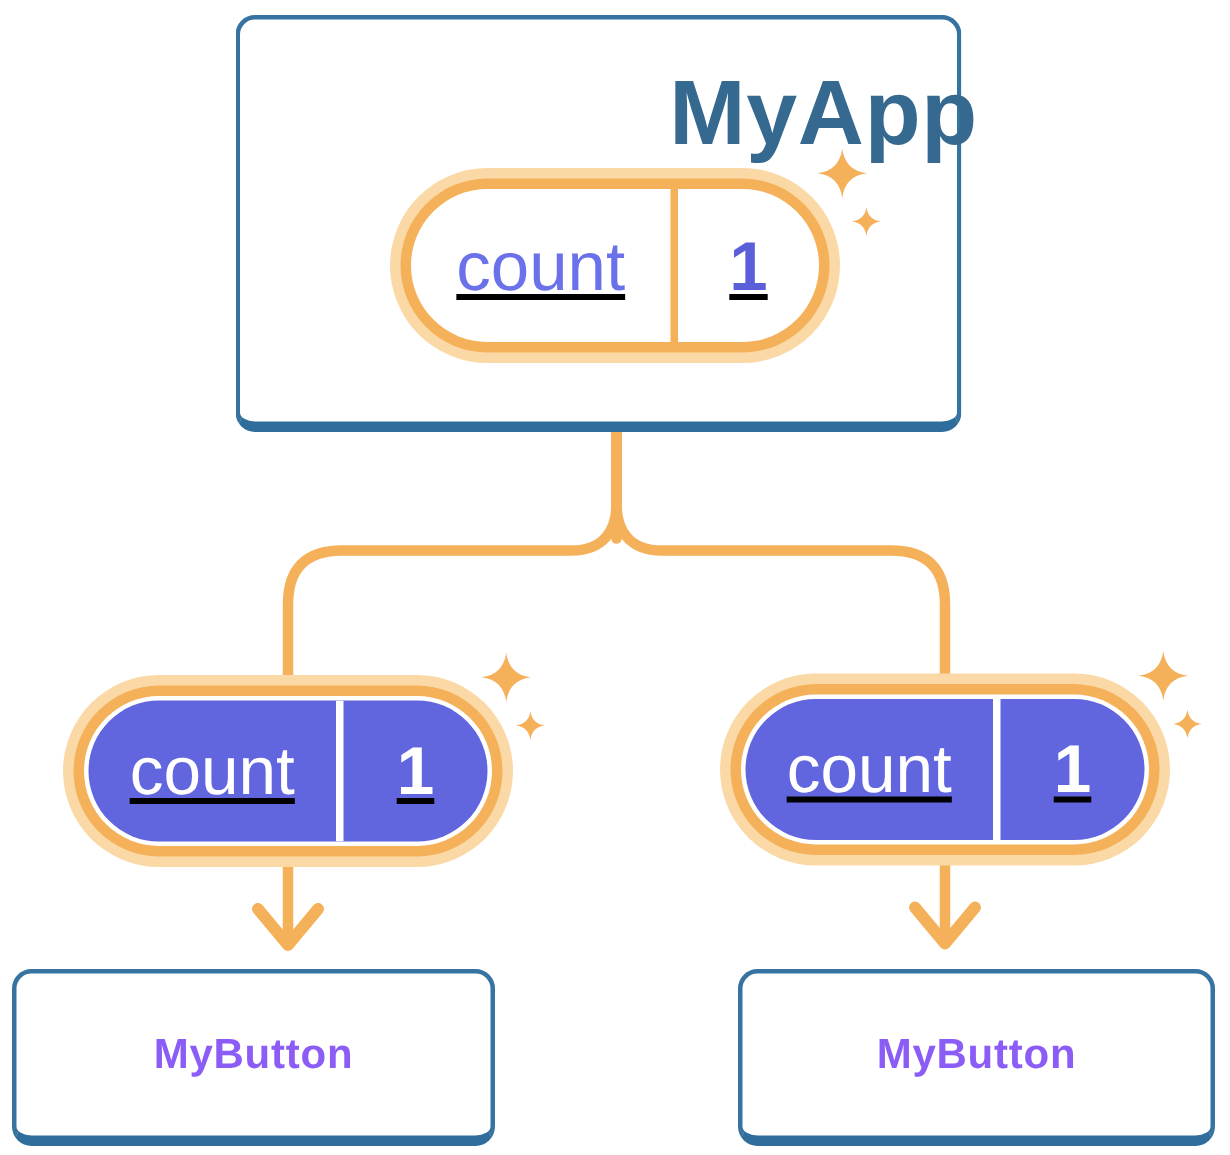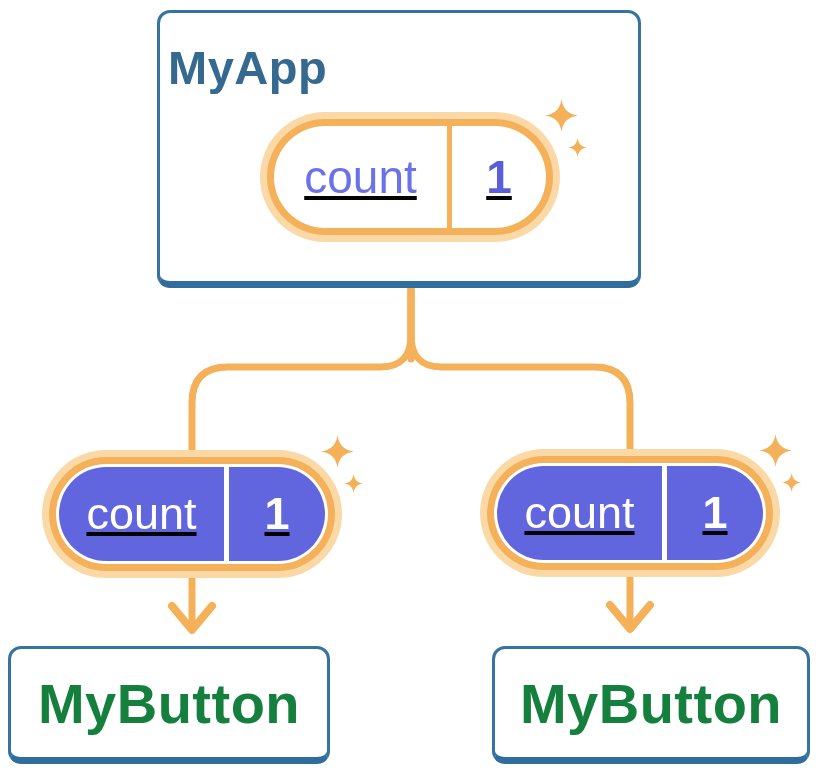--- a/index.html
+++ b/index.html
@@ -17,8 +17,8 @@
   .card-child-a{left:8px;top:646px;width:322px;height:118px;}
   .card-child-b{left:492px;top:646px;width:318px;height:118px;}
   .root-title{
-    position:absolute;left:168px;top:40px;width:484px;text-align:left;
-    font-size:47px;font-weight:600;color:#35698F;letter-spacing:0.5px;z-index:3;
+    position:absolute;left:168px;top:40px;width:484px;text-align:right;
+    font-size:61px;font-weight:600;color:#35698F;letter-spacing:0.5px;z-index:3;
   }
   .child-title{font-size:56px;font-weight:600;color:#15803d;letter-spacing:0.5px;}
   .pill{

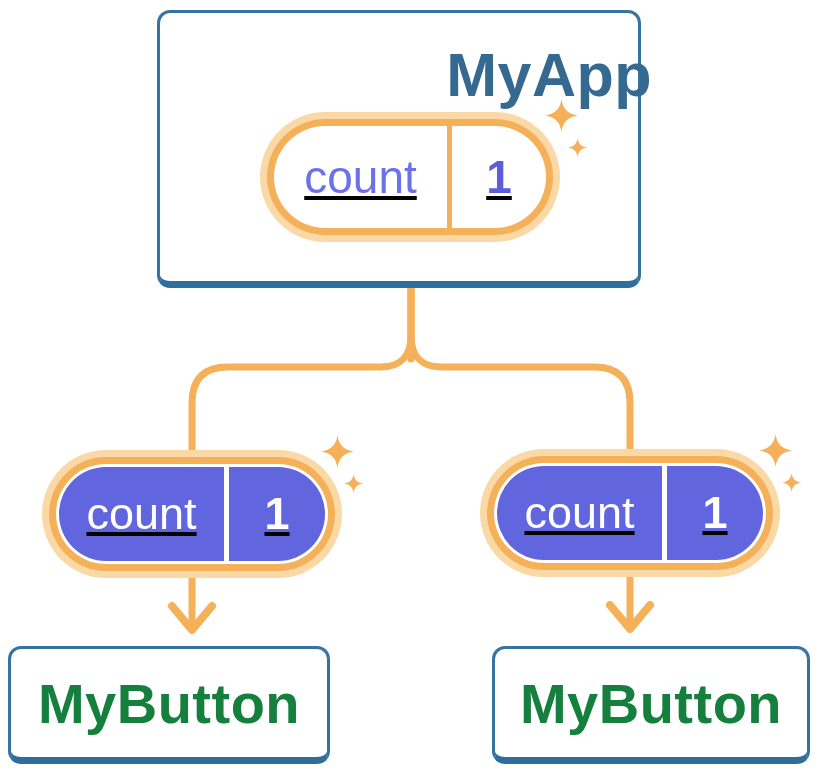--- a/index.html
+++ b/index.html
@@ -20,7 +20,7 @@
     position:absolute;left:168px;top:40px;width:484px;text-align:right;
     font-size:61px;font-weight:600;color:#35698F;letter-spacing:0.5px;z-index:3;
   }
-  .child-title{font-size:56px;font-weight:600;color:#15803d;letter-spacing:0.5px;}
+  .child-title{font-size:28px;font-weight:600;color:#8b5cf6;letter-spacing:0.5px;}
   .pill{
     position:absolute;background:#FBD9A6;border-radius:999px;padding:7px;
     box-sizing:border-box;z-index:3;text-decoration:underline;

